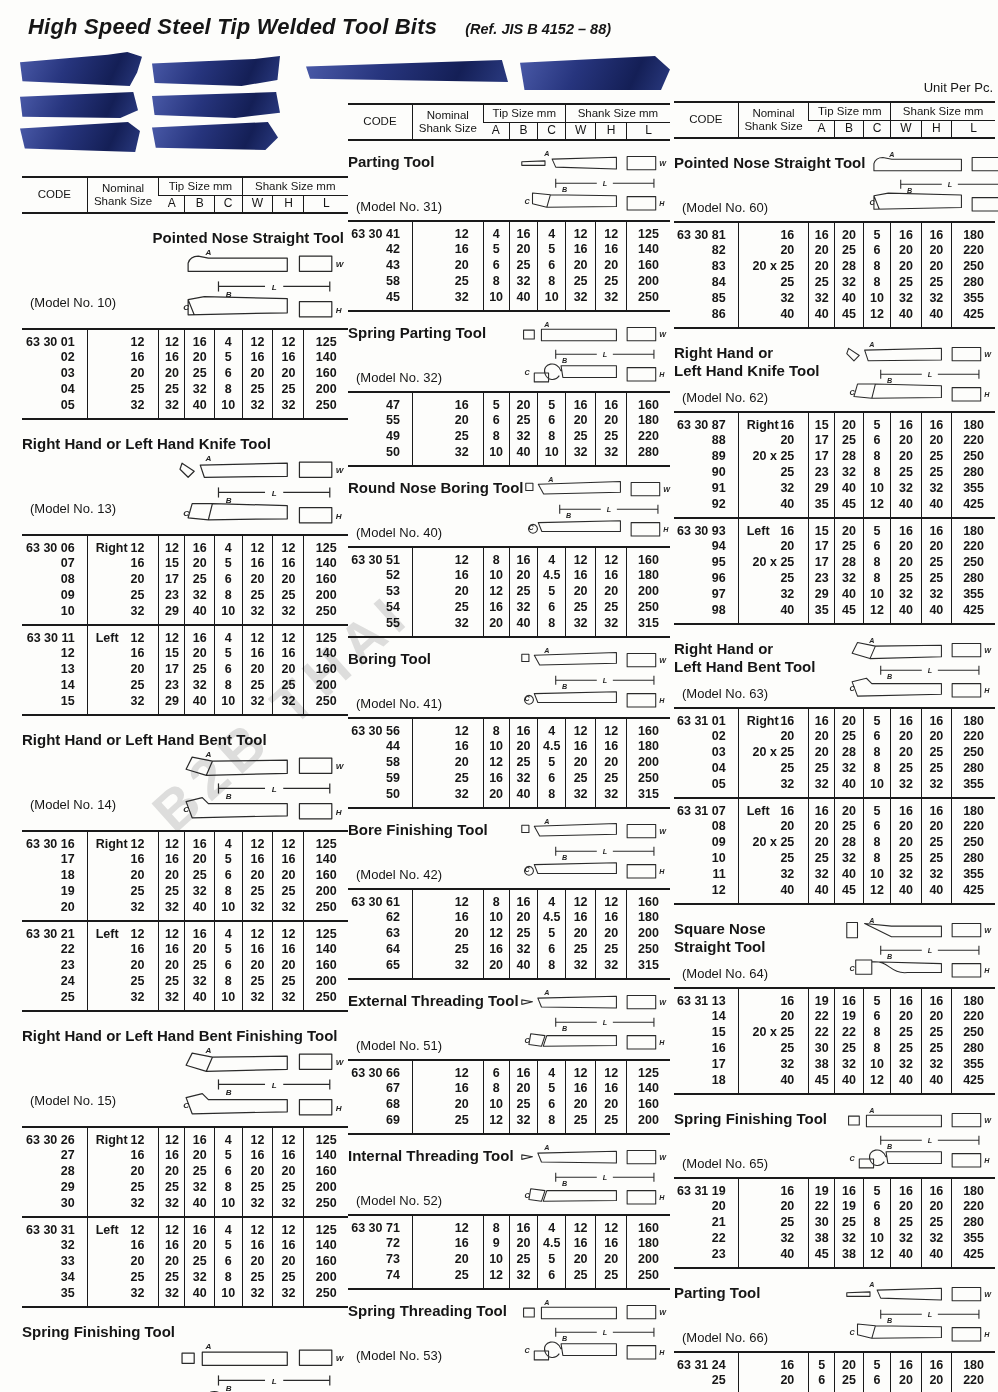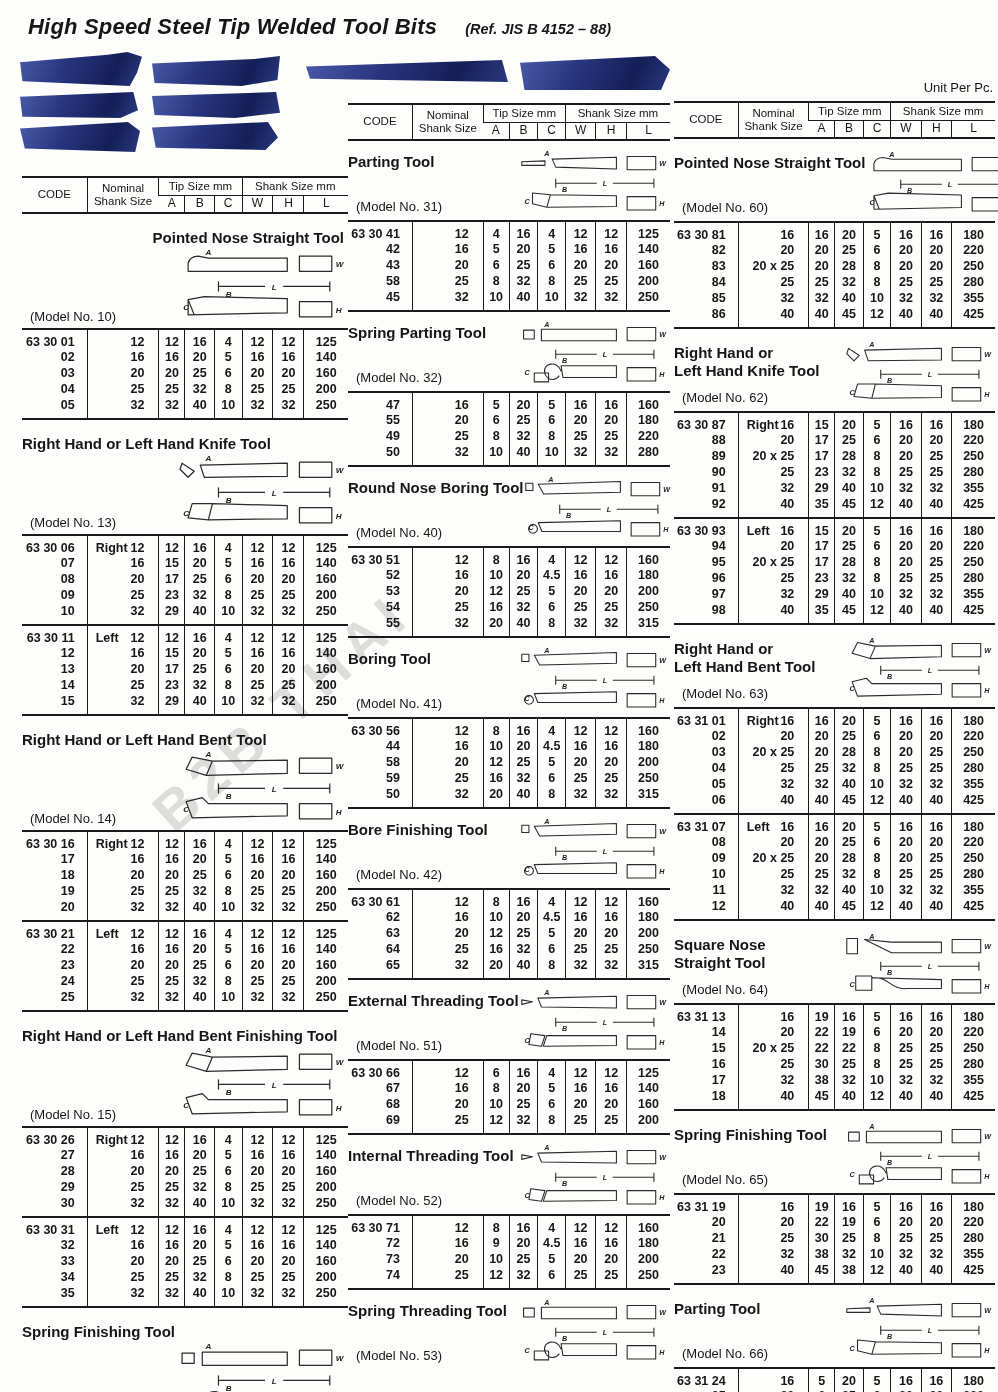--- a/index.html
+++ b/index.html
@@ -50,7 +50,7 @@
   .col-0 .sec-head { display:flex; flex-wrap:wrap; }
   .col-0 .sec-left { display:contents; }
   .col-0 .sec-titles { flex-basis:100%; margin-bottom:2px; }
-  .col-0 .model { flex:1 1 auto; align-self:flex-end; padding-bottom:4px; }
+  .col-0 .model { flex:1 1 auto; align-self:flex-end; padding-bottom:18px; }
   .col-0 section.sec:nth-of-type(1) .sec-titles { text-align:right; padding-right:4px; }
 
   .dtable { border-top:2px solid #1a1a1a; border-bottom:2px solid #1a1a1a; }

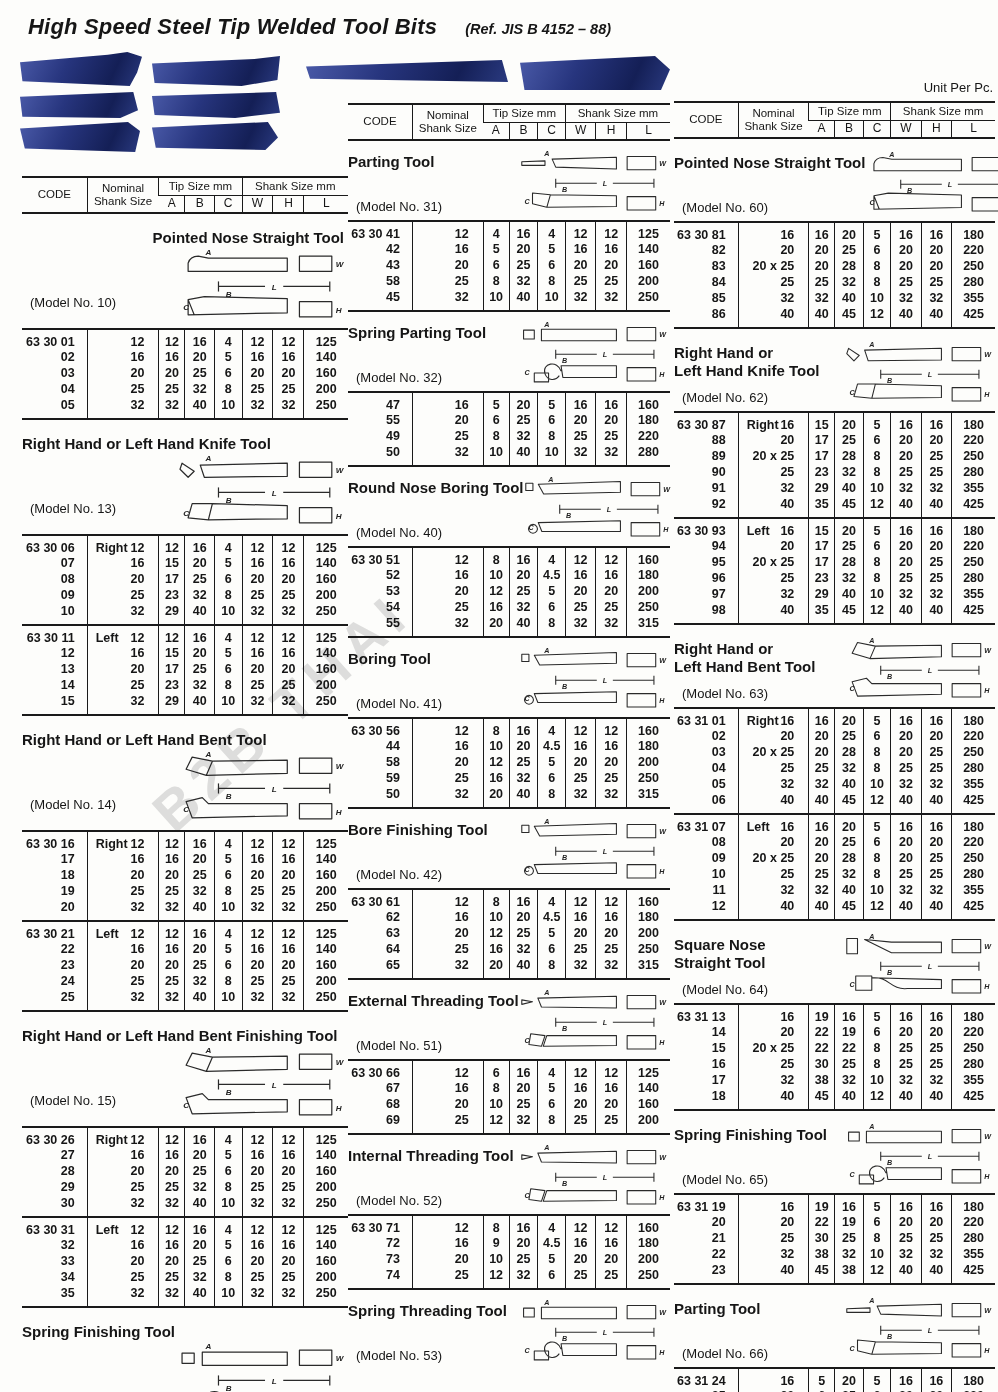--- a/index.html
+++ b/index.html
@@ -1951,19 +1951,6 @@
               <td class="c-num">32</td>
               <td class="c-num">355</td>
             </tr>
-            <tr>
-              <td class="c-code">06</td>
-              <td class="c-nom">
-                <span class="hand"></span>
-                <span class="nval">40</span>
-              </td>
-              <td class="c-num">40</td>
-              <td class="c-num">45</td>
-              <td class="c-num">12</td>
-              <td class="c-num">40</td>
-              <td class="c-num">40</td>
-              <td class="c-num">425</td>
-            </tr>
           </tbody>
           <tbody>
             <tr>

